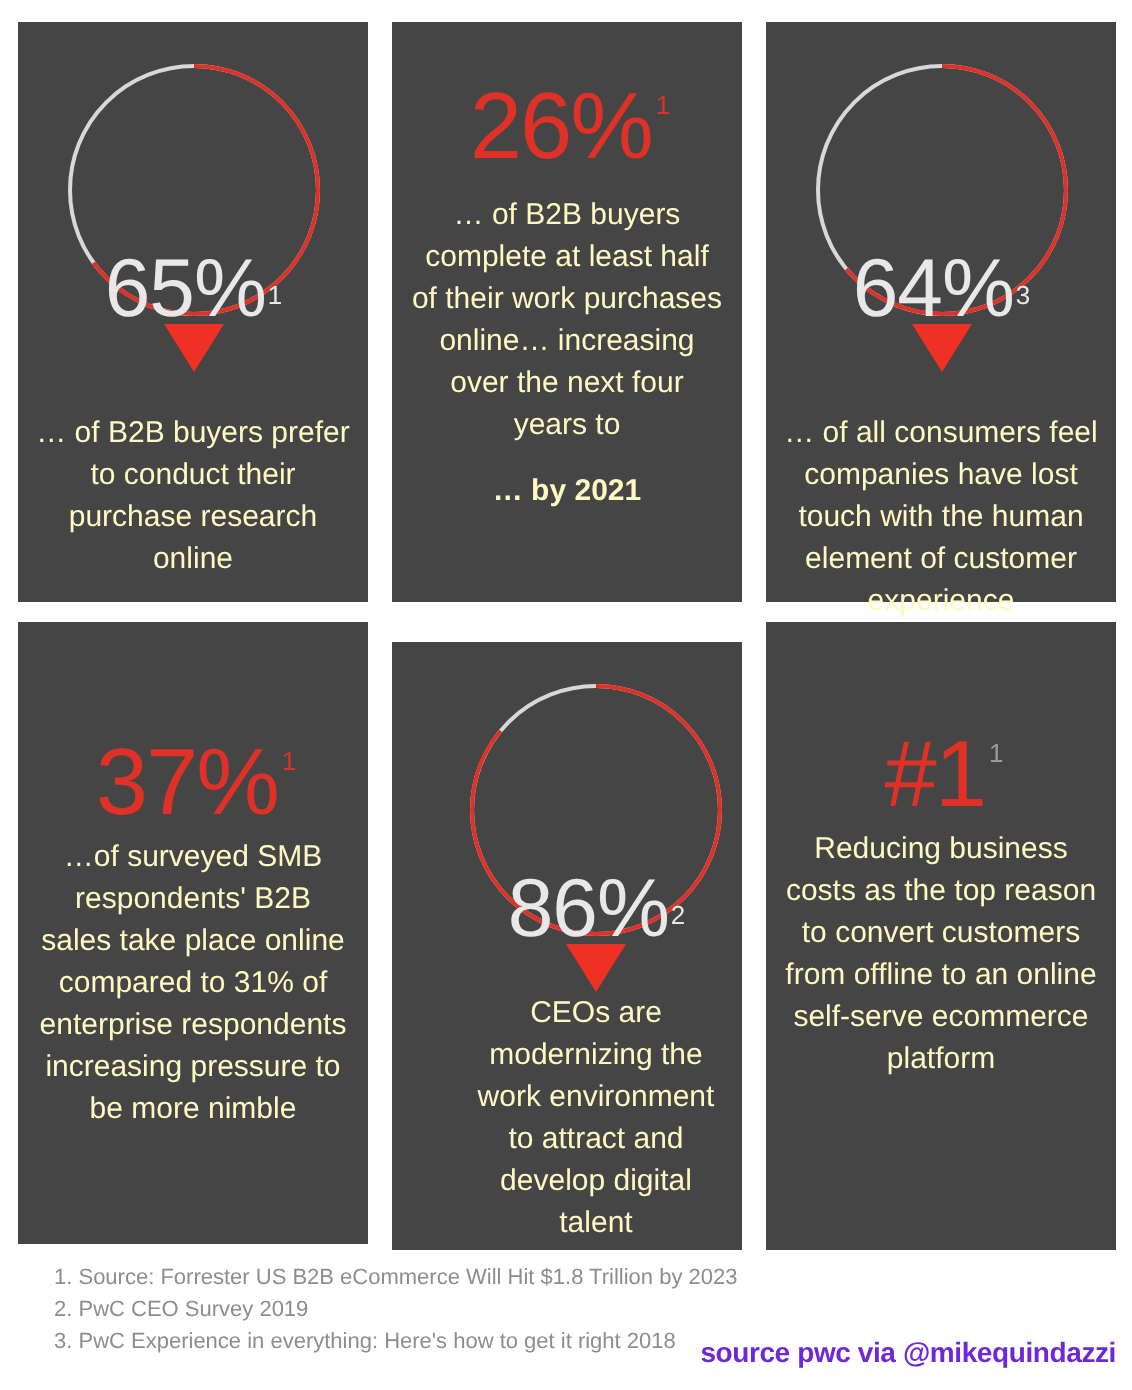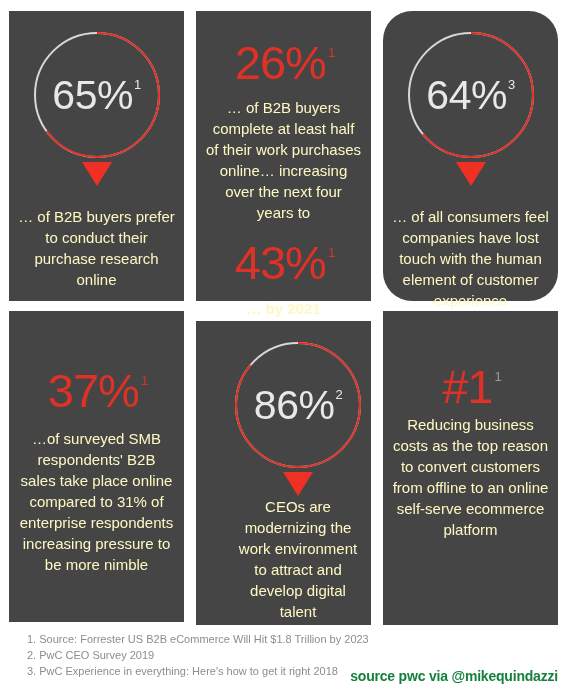--- a/index.html
+++ b/index.html
@@ -62,7 +62,7 @@
     width: 140px;
     height: 140px;
     display: flex;
-    align-items: center;
+    align-items: flex-end;
     justify-content: center;
     color: #e8e8e8;
     font-size: 41px;

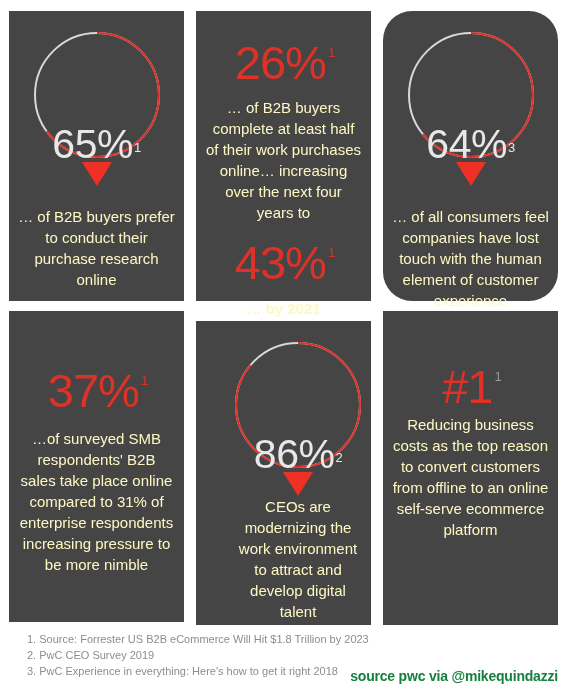--- a/index.html
+++ b/index.html
@@ -35,7 +35,7 @@
   
   .card-1 { left: 9px;   top: 11px;  width: 175px; height: 290px; }
   .card-2 { left: 196px; top: 11px;  width: 175px; height: 290px; }
-  .card-3 { left: 383px; top: 11px;  width: 175px; height: 290px; border-radius: 29px; }
+  .card-3 { left: 383px; top: 11px;  width: 175px; height: 290px; }
   
   .card-4 { left: 9px;   top: 311px; width: 175px; height: 311px; }
   .card-5 { left: 196px; top: 321px; width: 175px; height: 304px; padding-left: 29px; }

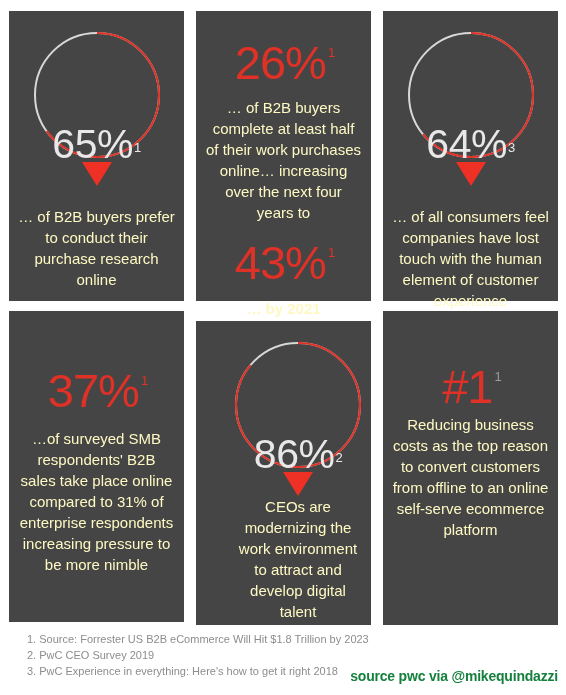--- a/index.html
+++ b/index.html
@@ -175,9 +175,6 @@
       <span>26%</span><span class="sup">1</span>
     </div>
     <div class="copy">… of B2B buyers complete at least half of their work purchases online… increasing over the next four years to</div>
-    <div class="big-stat stat-bottom">
-      <span>43%</span><span class="sup">1</span>
-    </div>
     <div class="copy copy-tail">… by 2021</div>
   </div>
 

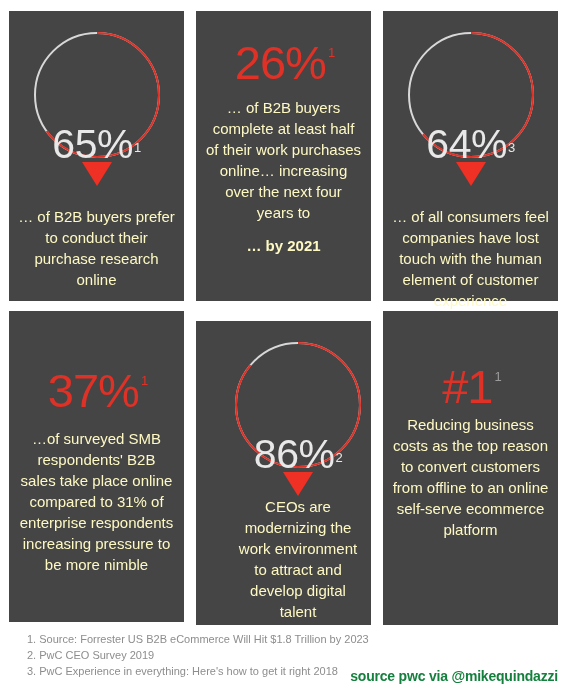--- a/index.html
+++ b/index.html
@@ -123,7 +123,7 @@
   .card-2 .copy-tail { margin-top: 12px; font-weight: bold; }
   .card-3 .copy { margin-top: 20px; }
   .card-4 .big-stat { margin-top: 56px; }
-  .card-4 .copy { margin-top: 14px; }
+  .card-4 .copy { margin-top: 4px; }
   .card-5 .copy { }
   .card-6 .big-stat { margin-top: 52px; }
   .card-6 .copy { margin-top: 4px; }

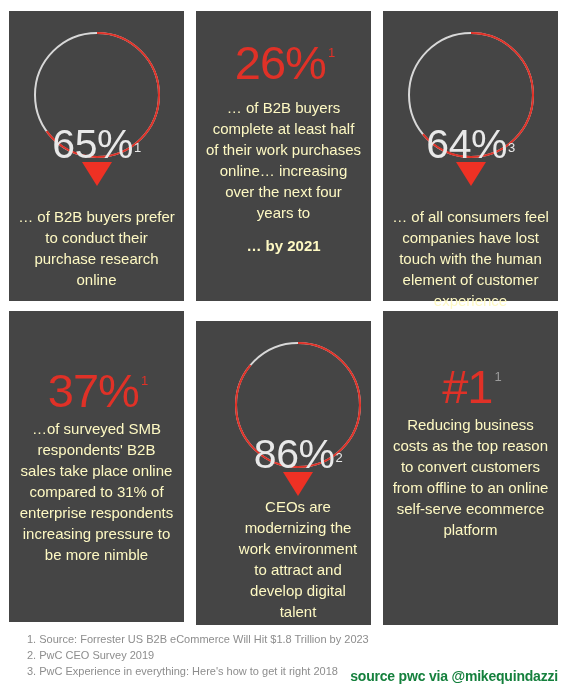--- a/index.html
+++ b/index.html
@@ -144,7 +144,7 @@
     position: absolute;
     right: 8px;
     top: 668px;
-    color: #15803d;
+    color: #6d28d9;
     font-size: 14px;
     font-weight: bold;
     letter-spacing: -0.2px;

